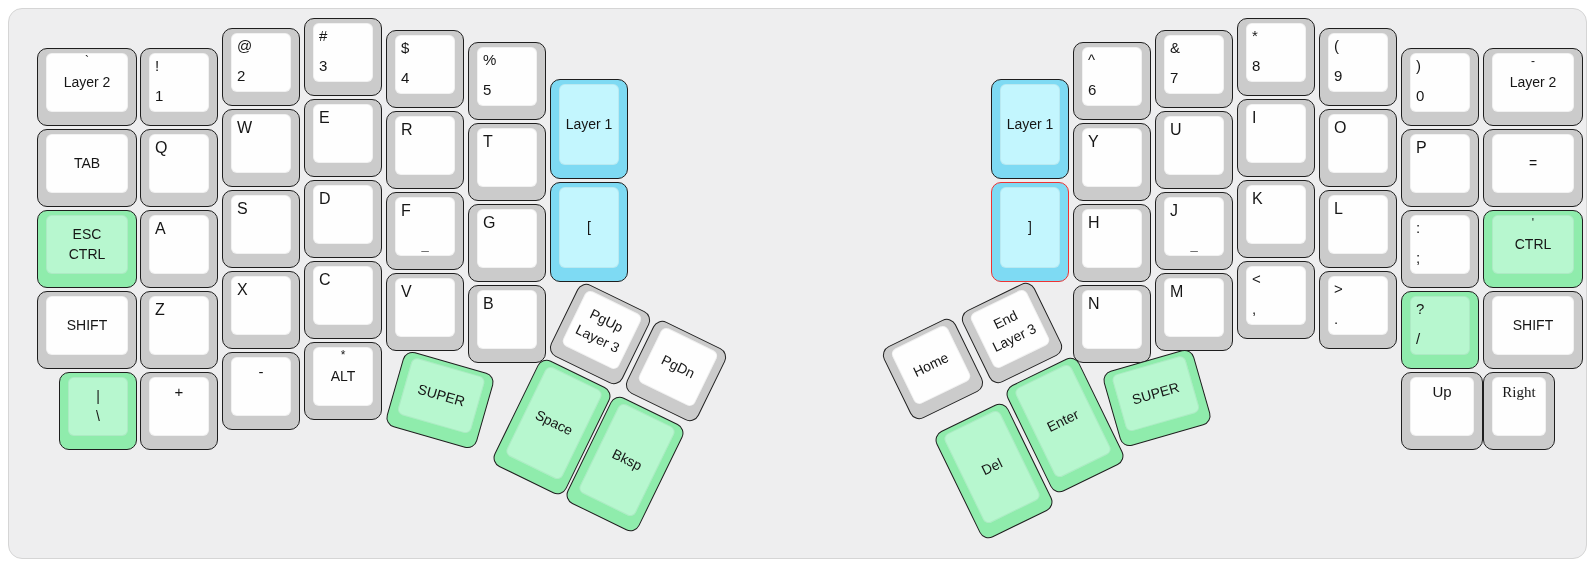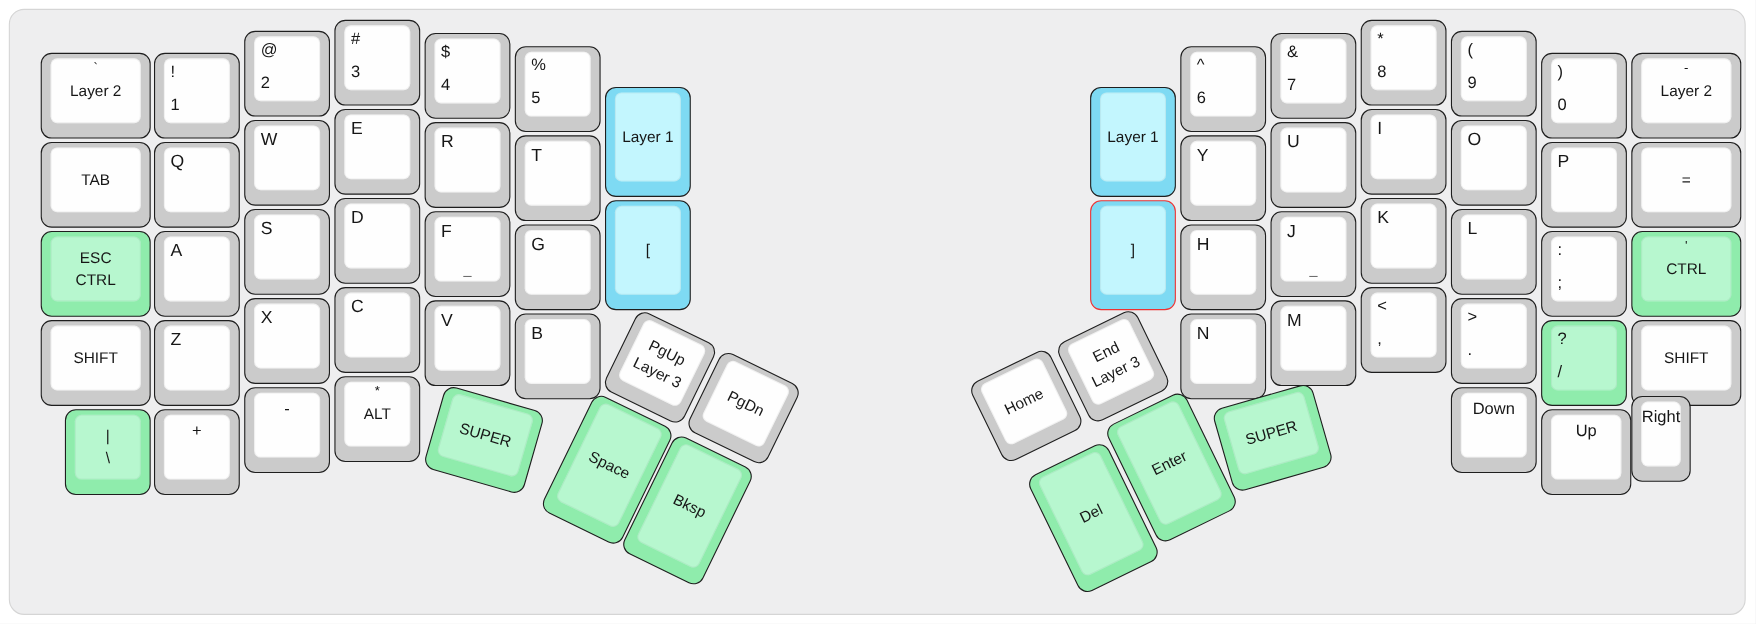--- a/index.html
+++ b/index.html
@@ -335,11 +335,6 @@
         <span class="ln ln1">.</span>
       </div>
     </div>
-    <div class="key gray s-tc" style="left: 1319px; top: 352px; width: 78px; height: 78px;">
-      <div class="cap">
-        <span class="ln ln0">Down</span>
-      </div>
-    </div>
     <div class="key gray s-tl2" style="left: 1401px; top: 48px; width: 78px; height: 78px;">
       <div class="cap">
         <span class="ln ln0">)</span>

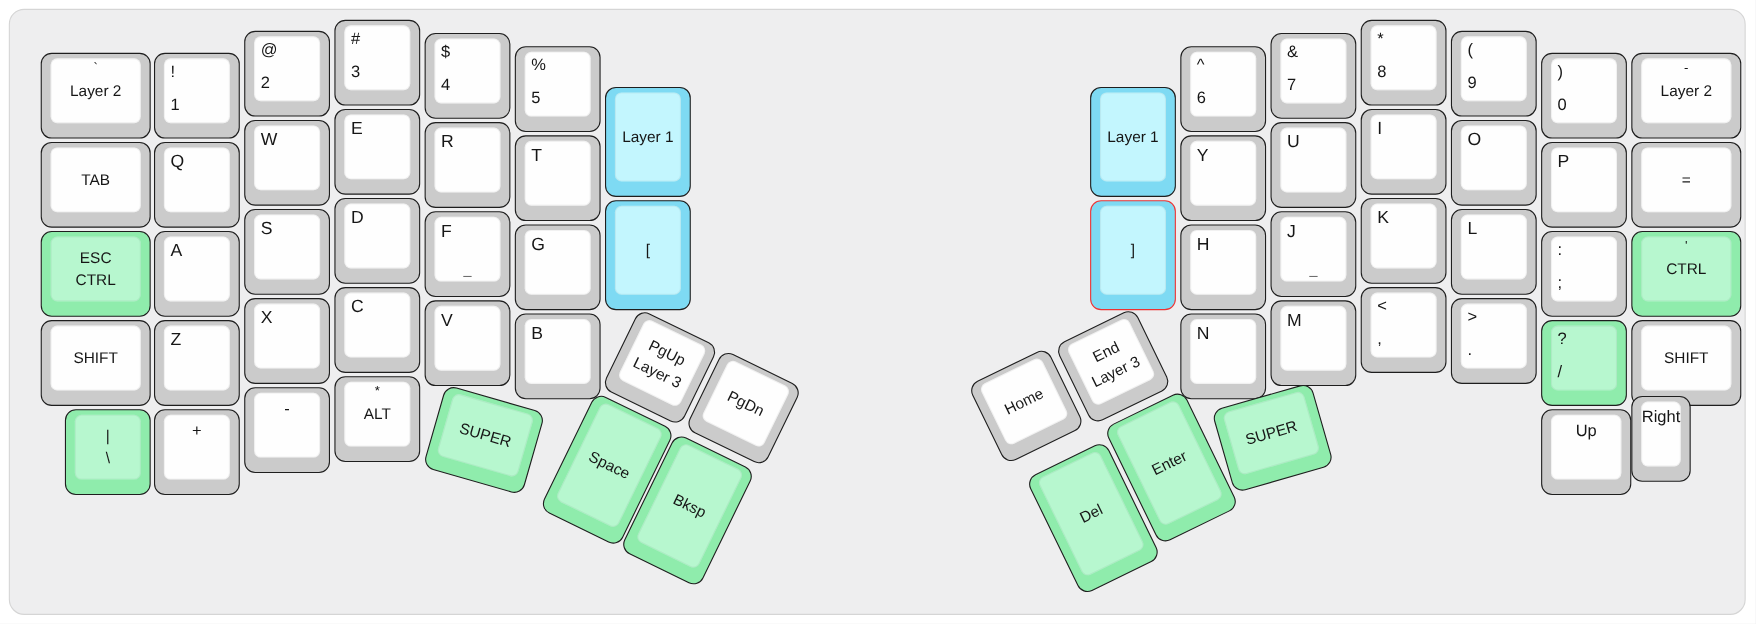--- a/index.html
+++ b/index.html
@@ -385,7 +385,7 @@
         <span class="ln ln0">SHIFT</span>
       </div>
     </div>
-    <div class="key gray s-tc" style="left: 1483px; top: 360px; width: 54px; height: 78px;">
+    <div class="key gray s-tc" style="left: 1483px; top: 372px; width: 72px; height: 78px; font-family: Liberation Serif, serif;">
       <div class="cap">
         <span class="ln ln0">Right</span>
       </div>

